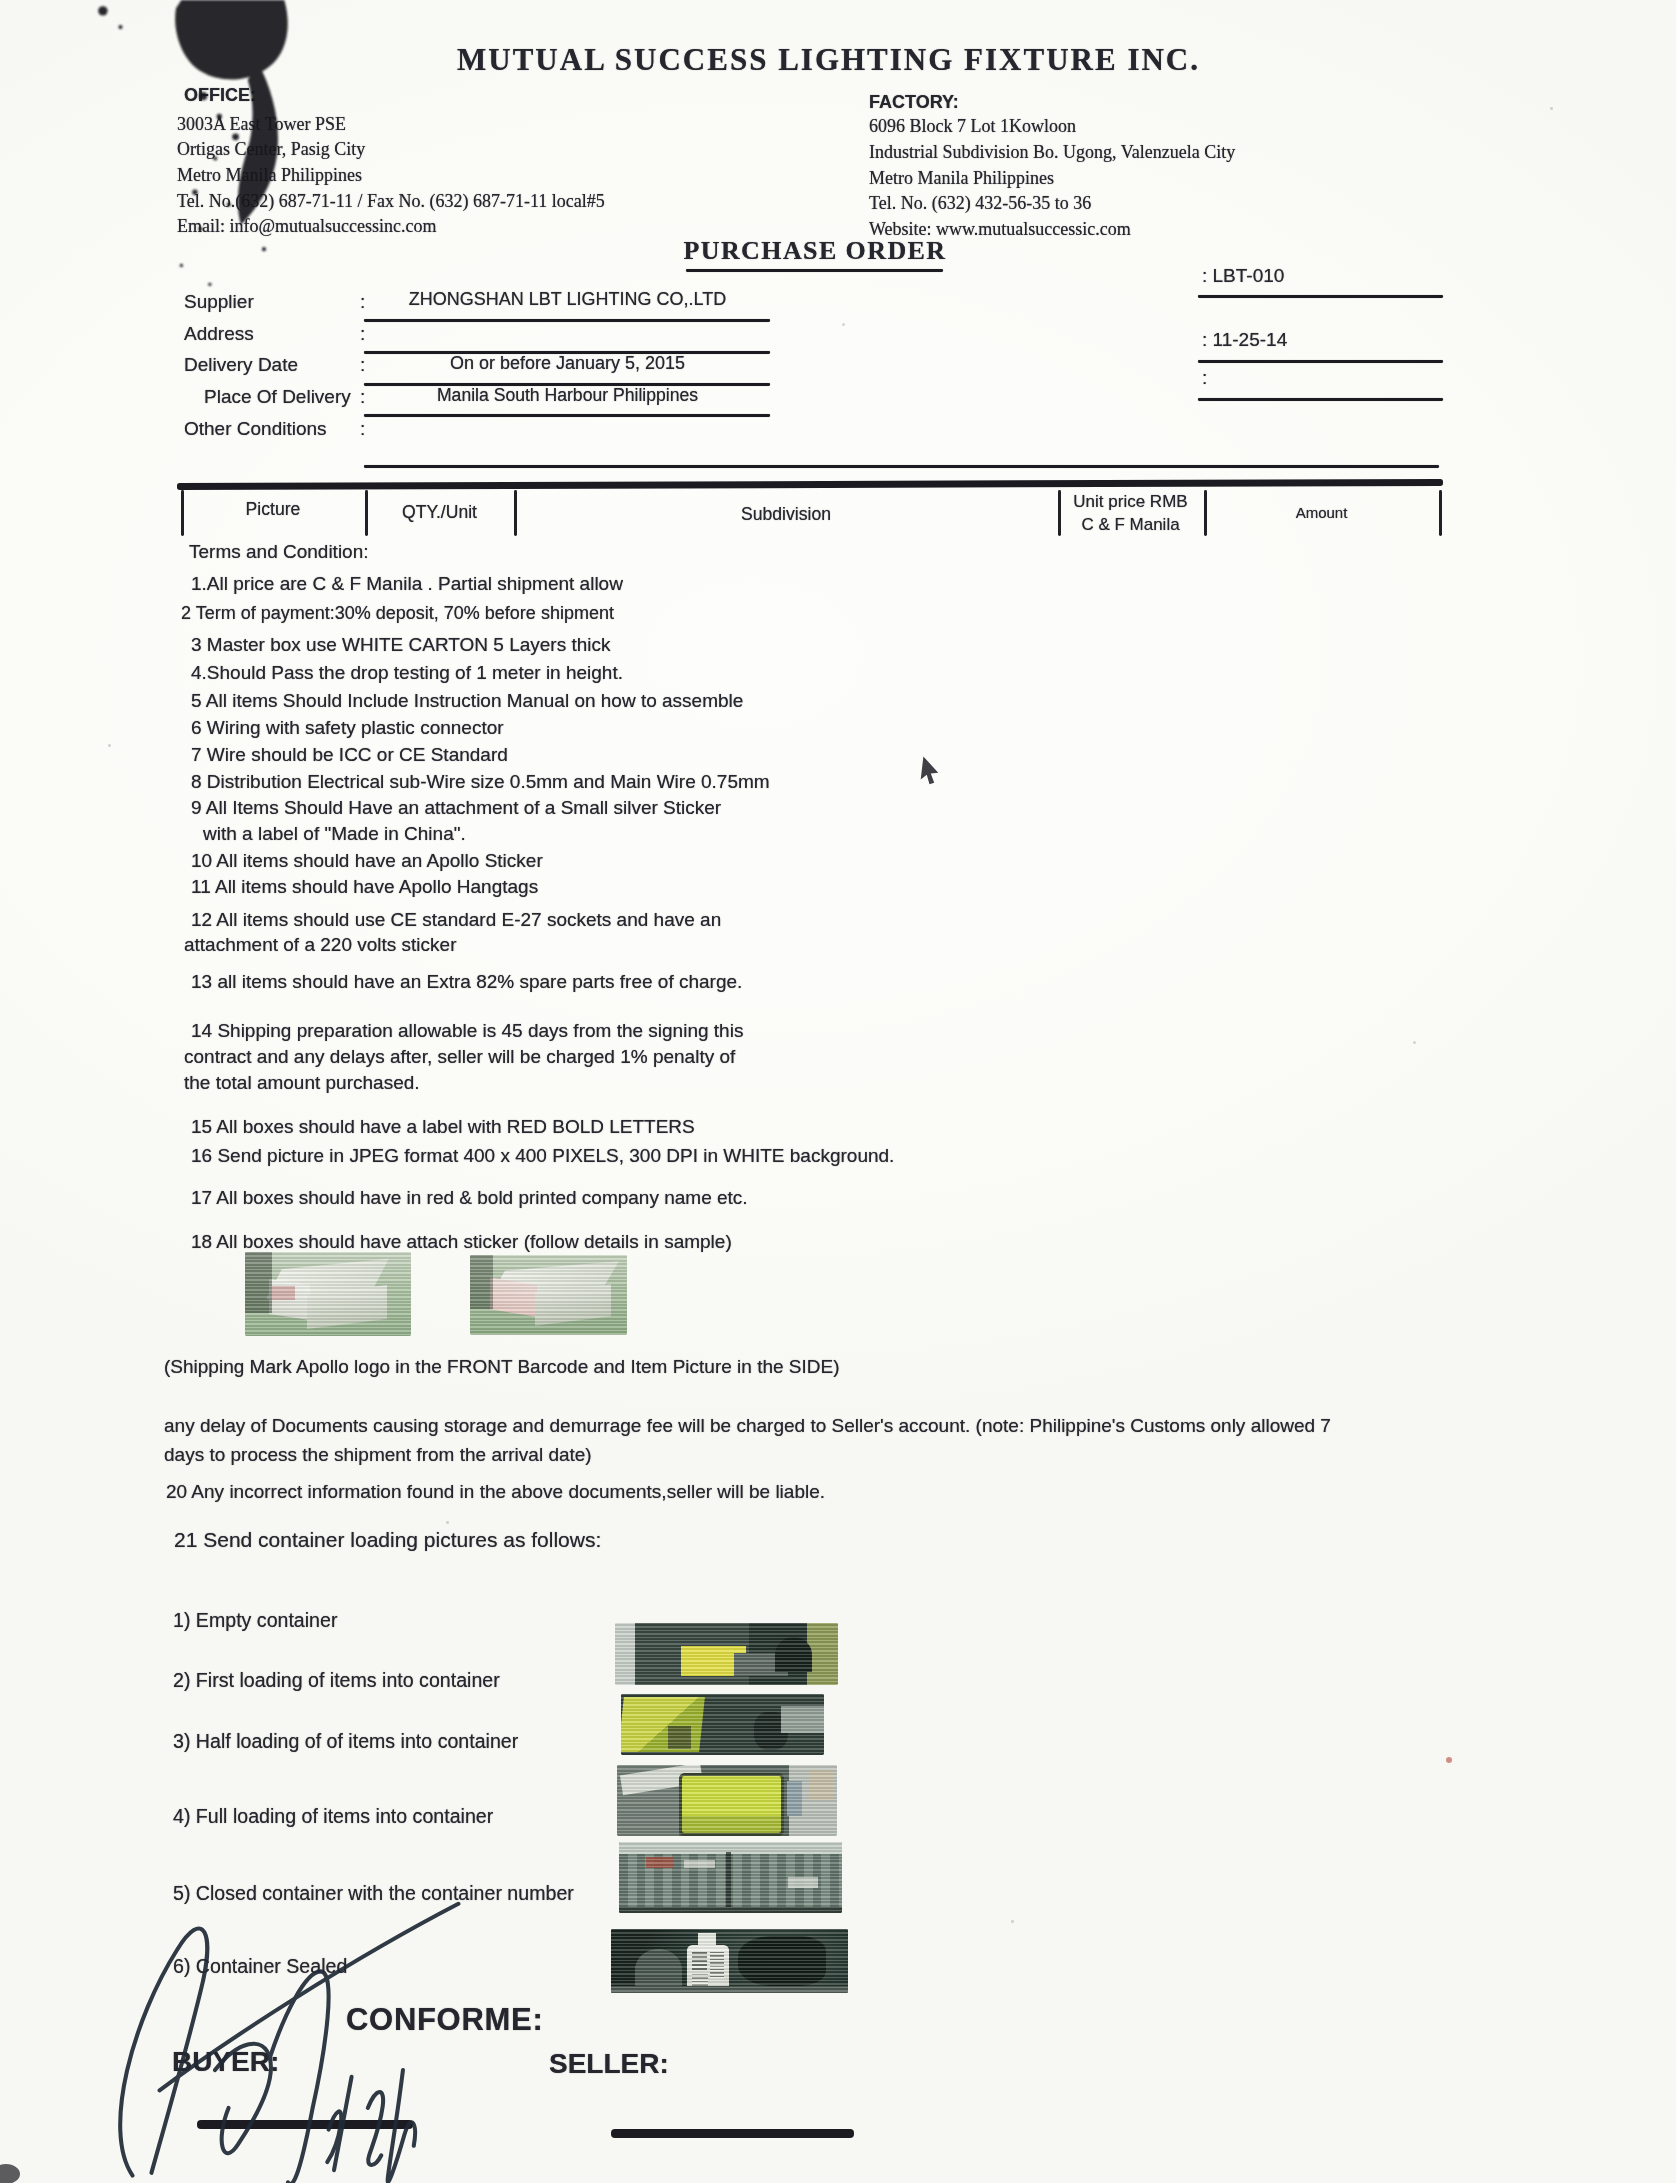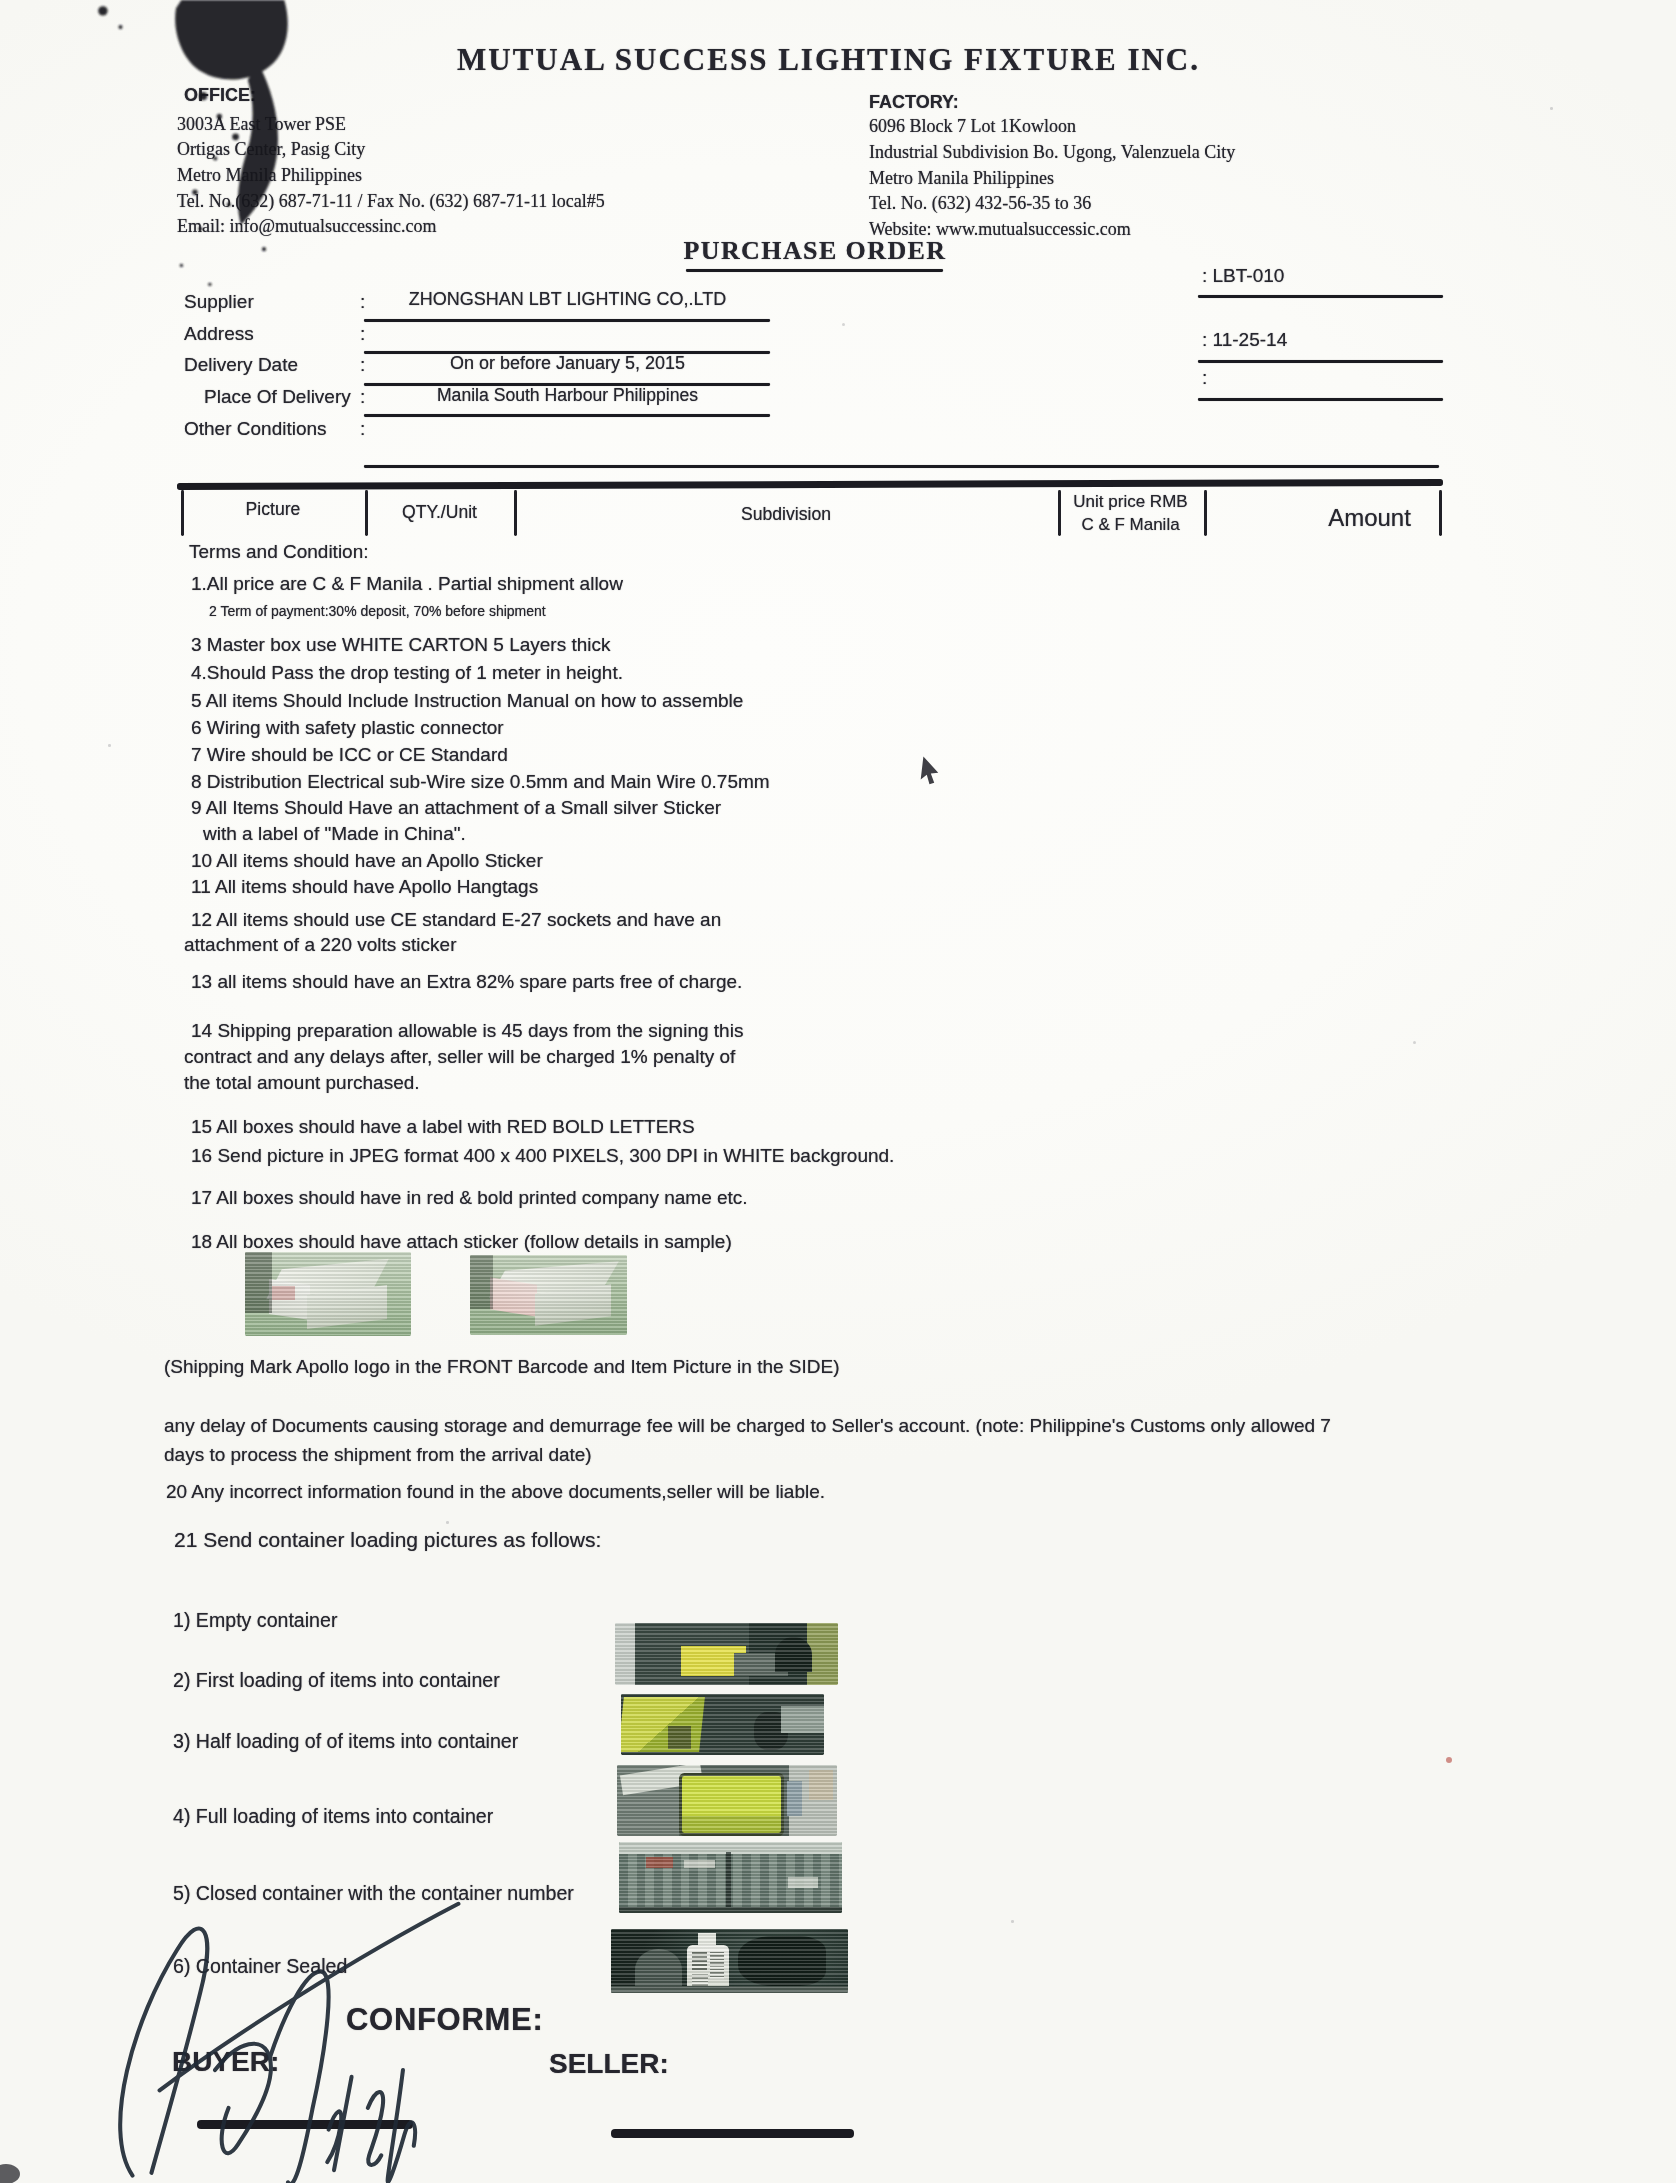--- a/index.html
+++ b/index.html
@@ -94,7 +94,7 @@
   <div class="t sans fuzz ctr" style="left:514px; top:504px; width:544px; font-size:17.6px;">Subdivision</div>
   <div class="t sans fuzz ctr" style="left:1058px; top:492px; width:145px; font-size:17px;">Unit price RMB</div>
   <div class="t sans fuzz ctr" style="left:1058px; top:515px; width:145px; font-size:17px;">C &amp; F Manila</div>
-  <div class="t sans fuzz ctr" style="left:1204px; top:504px; width:235px; font-size:24px;margin-left:48px;">Amount</div>
+  <div class="t sans fuzz ctr" style="left:1204px; top:504px; width:235px; font-size:15px;">Amount</div>
 
   <div class="t sans fuzz" style="left:189px; top:541px; font-size:19px;">Terms and Condition:</div>
   <div class="t sans fuzz" style="left:191px; top:573px;  font-size:19px;">1.All price are  C &amp; F Manila . Partial shipment allow</div>

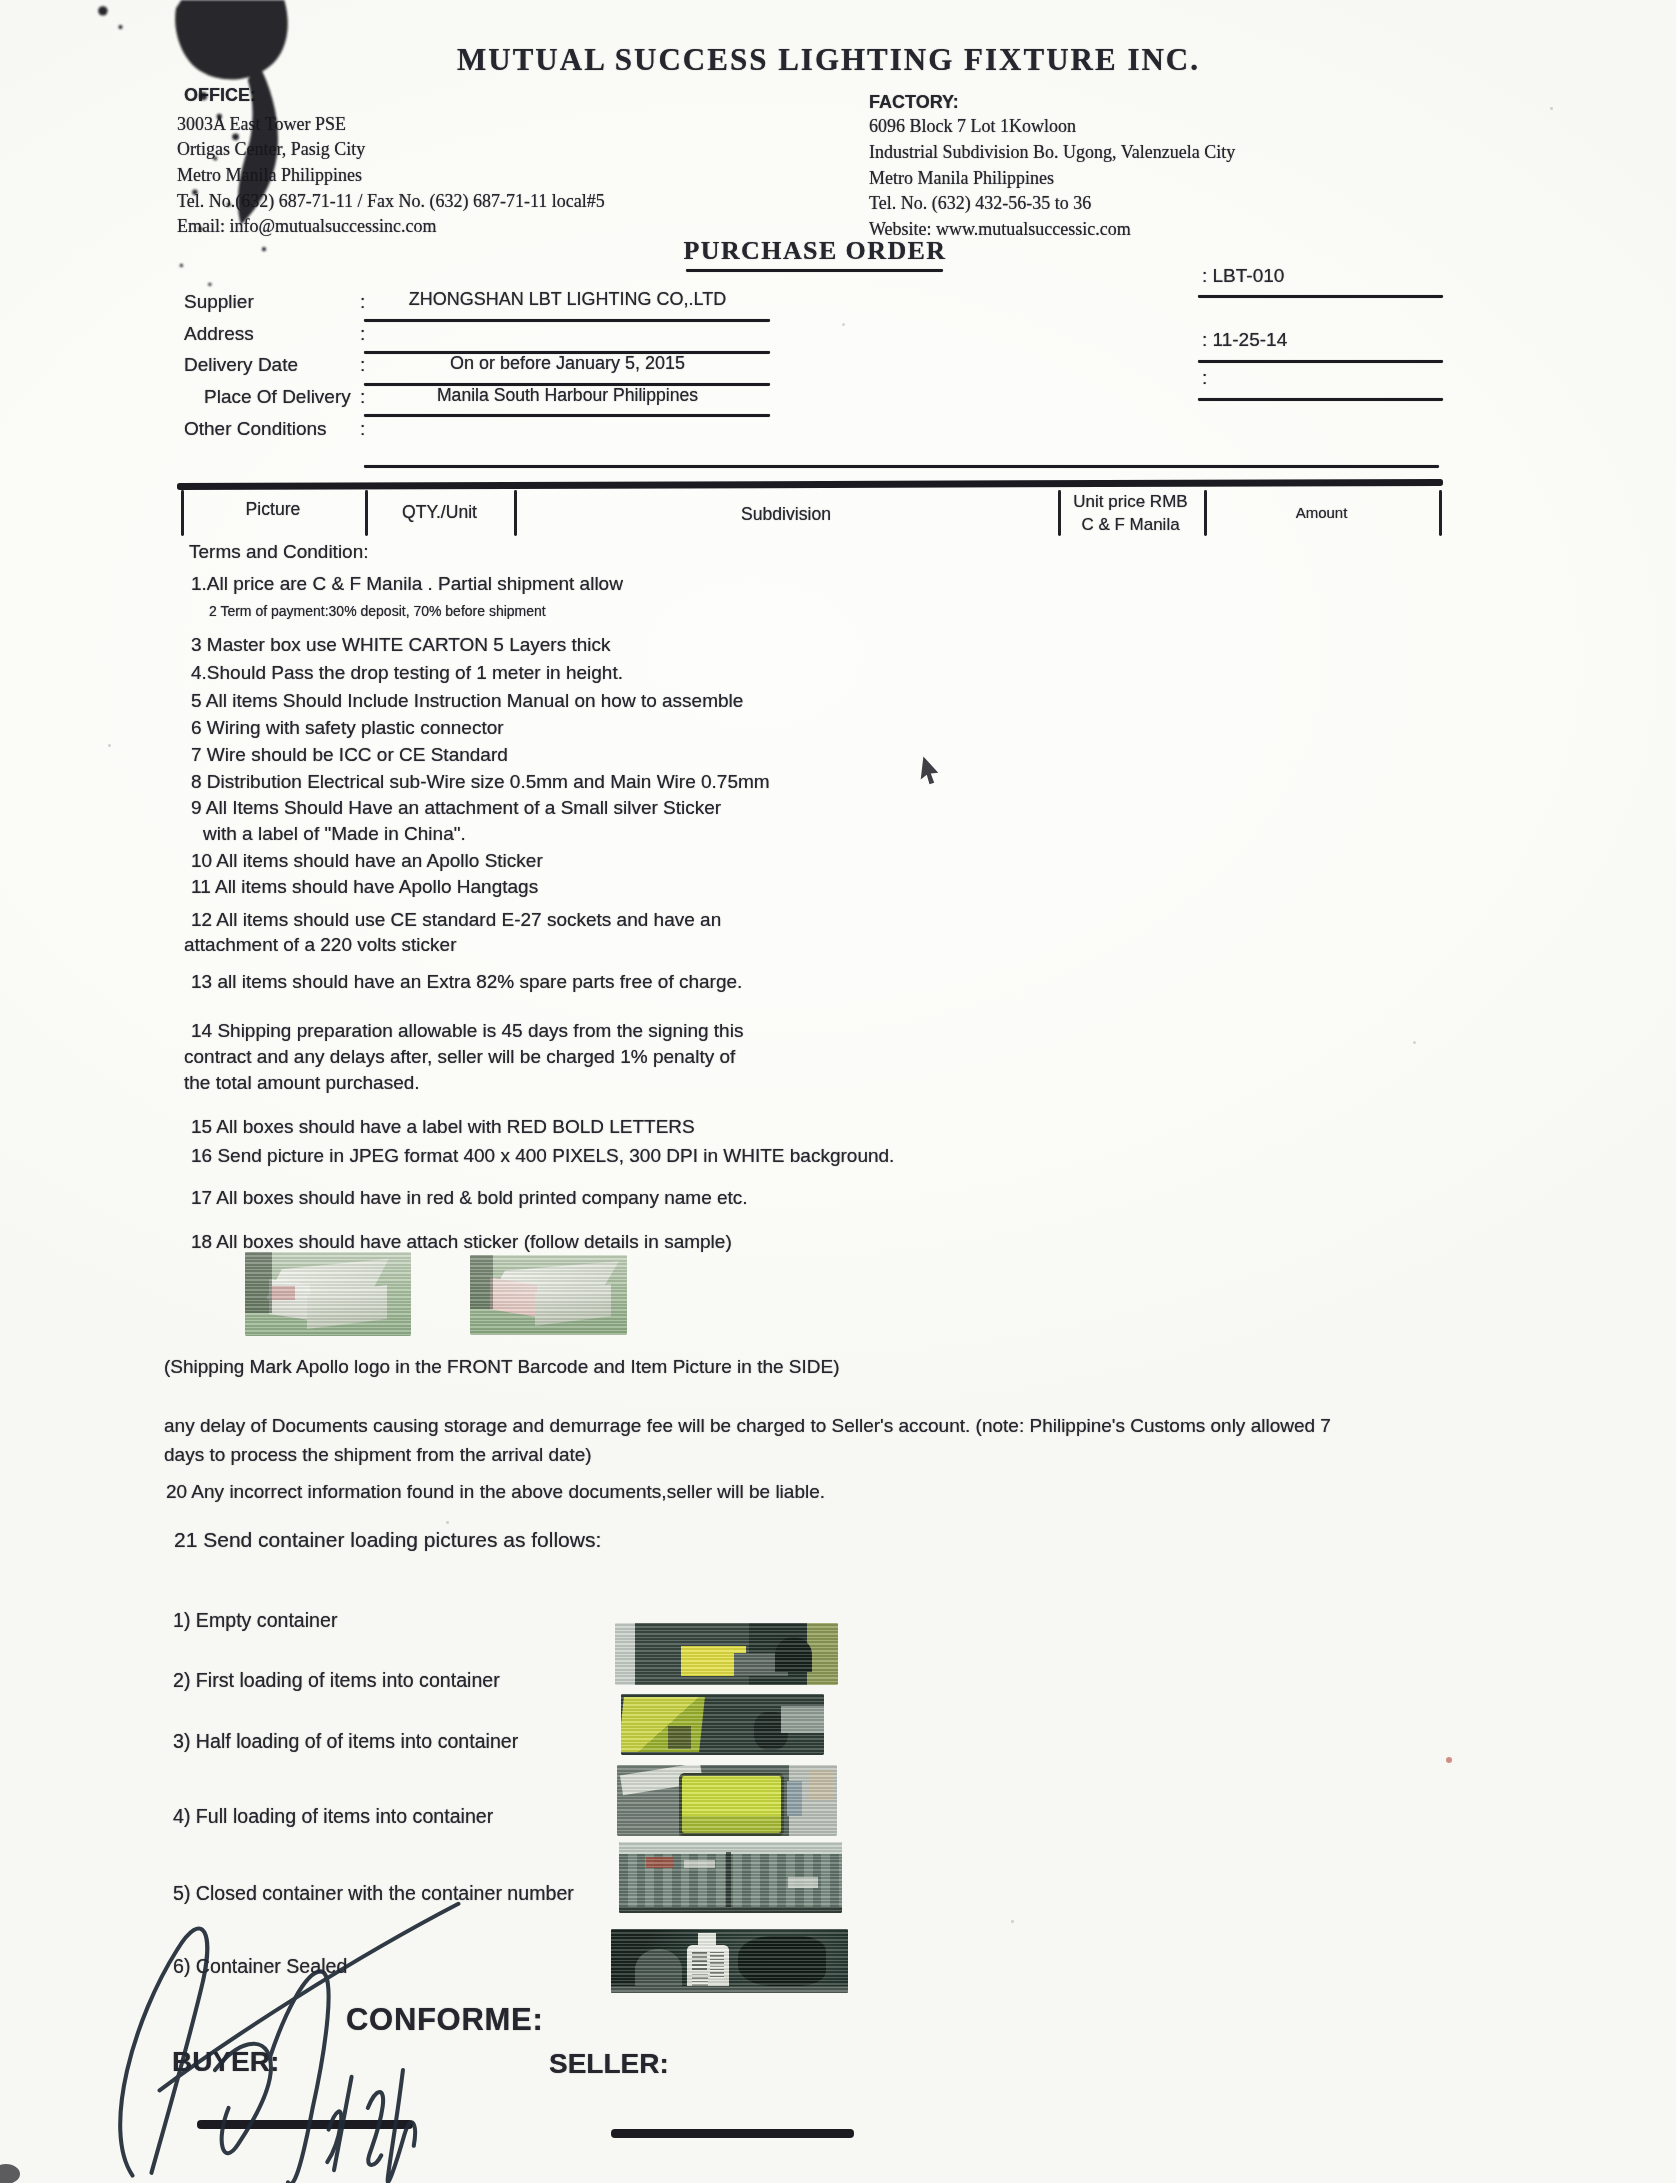--- a/index.html
+++ b/index.html
@@ -98,7 +98,7 @@
 
   <div class="t sans fuzz" style="left:189px; top:541px; font-size:19px;">Terms and Condition:</div>
   <div class="t sans fuzz" style="left:191px; top:573px;  font-size:19px;">1.All price are  C &amp; F Manila . Partial shipment allow</div>
-  <div class="t sans fuzz" style="left:209px; top:603px;  font-size:14px;">2 Term of payment:30% deposit, 70% before shipment</div>
+  <div class="t sans fuzz" style="left:181px; top:603px;  font-size:18px;">2 Term of payment:30% deposit, 70% before shipment</div>
   <div class="t sans fuzz" style="left:191px; top:634px;  font-size:19px;">3 Master box use WHITE CARTON 5 Layers thick</div>
   <div class="t sans fuzz" style="left:191px; top:662px;  font-size:19px;">4.Should Pass the drop testing of 1 meter in height.</div>
   <div class="t sans fuzz" style="left:191px; top:690px; font-size:19px;">5 All items Should Include Instruction Manual on how to assemble</div>

